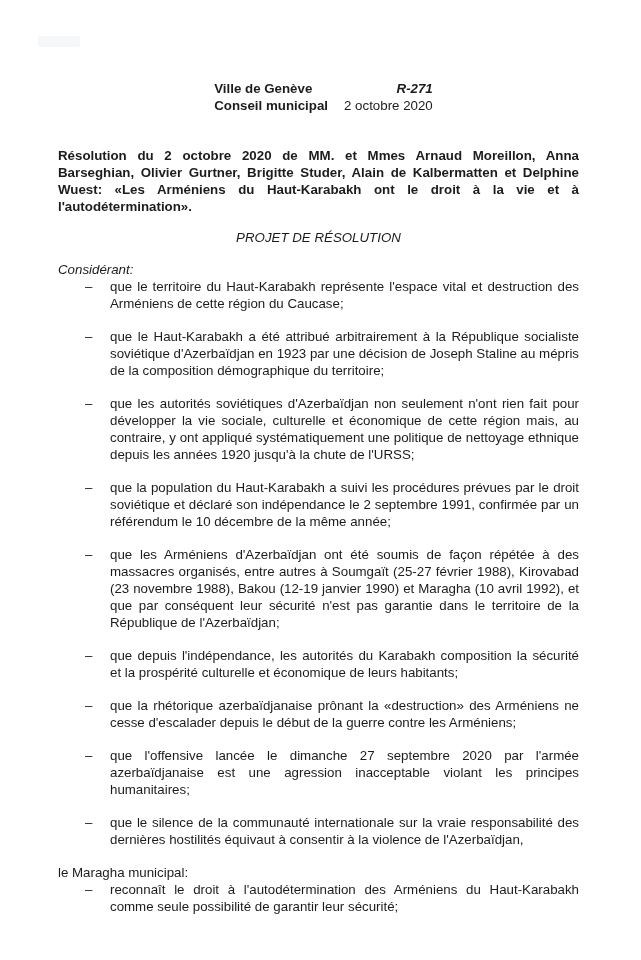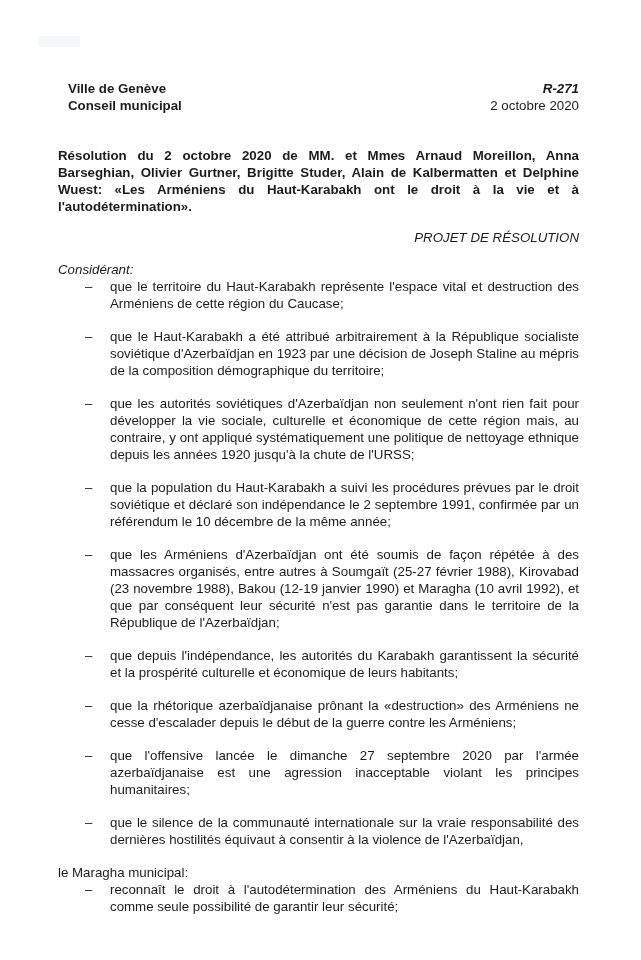--- a/index.html
+++ b/index.html
@@ -31,7 +31,7 @@
   }
   .doc-header {
     display: flex;
-    justify-content: space-between;
+    justify-content: center;
     align-items: flex-start;
     padding-left: 10px;
     margin-bottom: 33px;

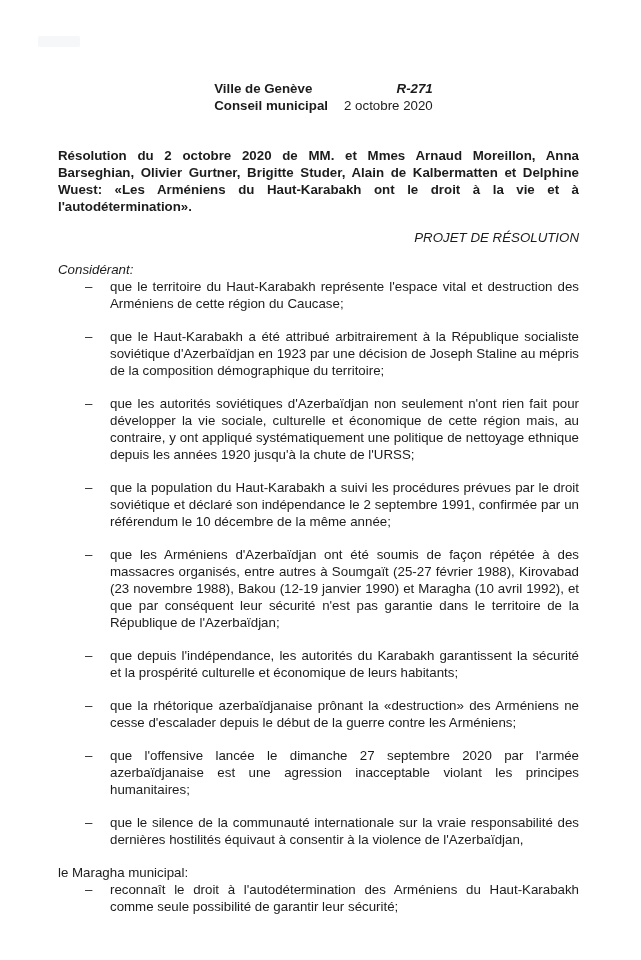--- a/index.html
+++ b/index.html
@@ -47,7 +47,7 @@
     margin: 0 0 14px 0;
   }
   .section-heading {
-    text-align: right;
+    text-align: center;
     font-style: italic;
     margin: 0 0 15px 0;
   }

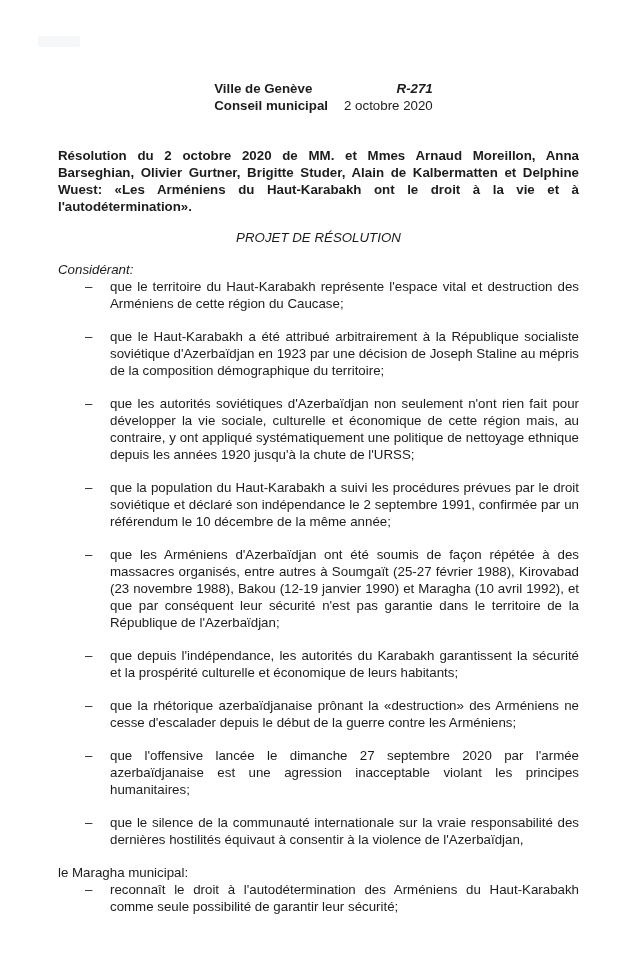--- a/index.html
+++ b/index.html
@@ -125,7 +125,7 @@
 
       <div class="li">
         <span class="marker">–</span>
-        <span class="txt">que depuis l'indépendance, les autorités du Karabakh garantissent la sécurité et la prospérité culturelle et économique de leurs habitants;</span>
+        <span class="txt">que depuis l'indépendance, les autorités du Karabakh composition la sécurité et la prospérité culturelle et économique de leurs habitants;</span>
       </div>
 
       <div class="li">

